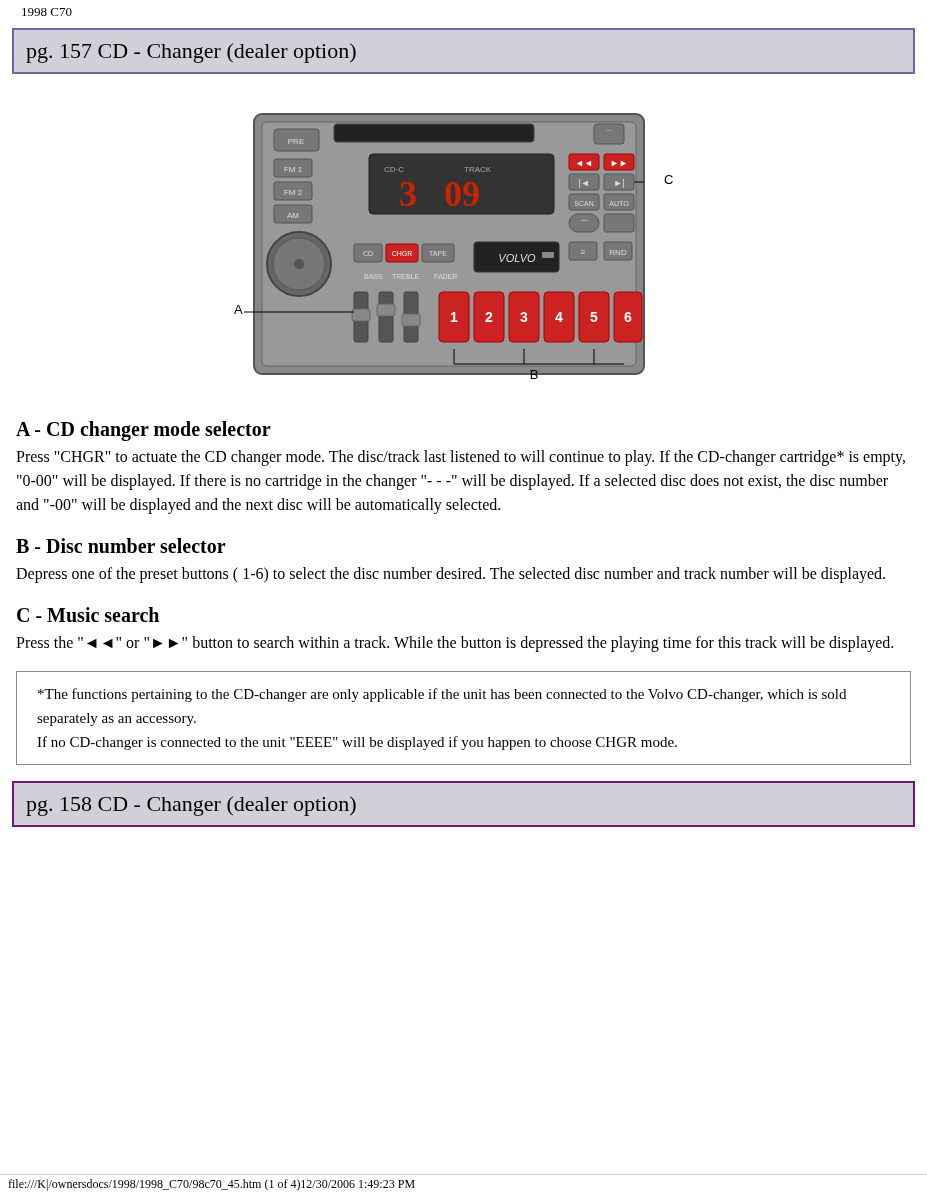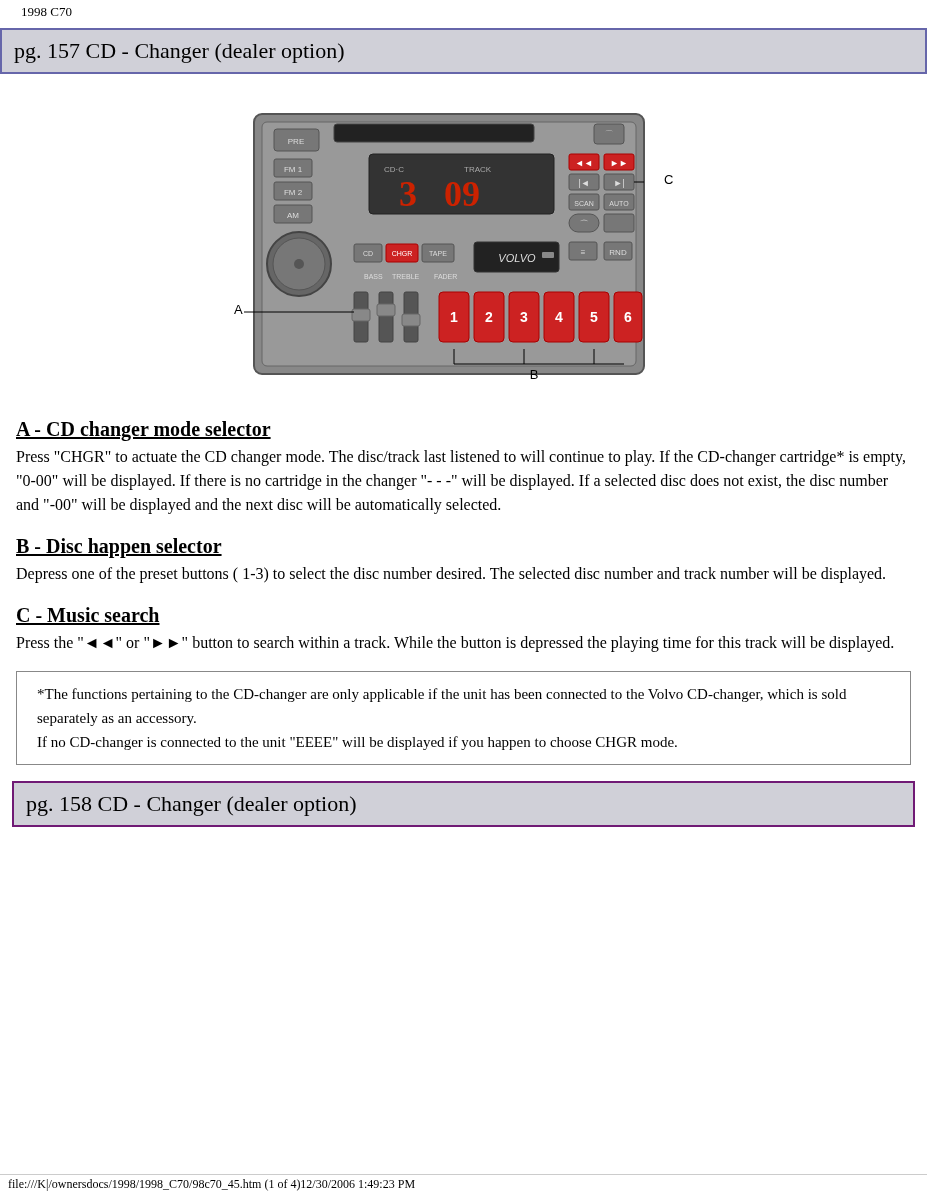--- a/index.html
+++ b/index.html
@@ -21,7 +21,7 @@
       border: 2px solid #6666aa;
       background: #d0d0d8;
       padding: 8px 12px;
-      margin: 4px 0;
+      margin: 4px 12px;
     }
     .page-header-text {
       font-size: 22px;

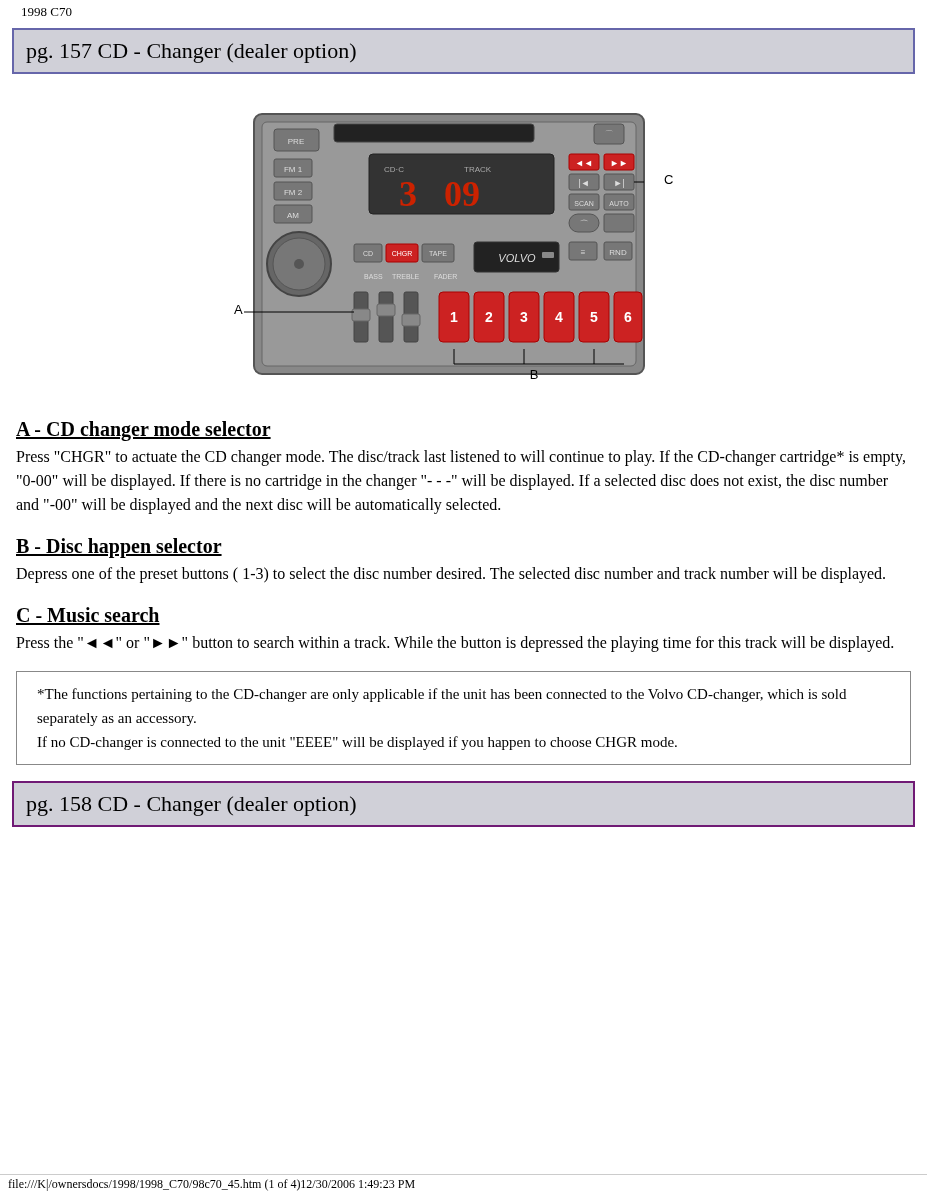--- a/index.html
+++ b/index.html
@@ -43,7 +43,6 @@
       font-size: 20px;
       font-weight: bold;
       margin: 18px 16px 4px 16px;
-      text-decoration: underline;
     }
     .section-body {
       font-size: 16px;

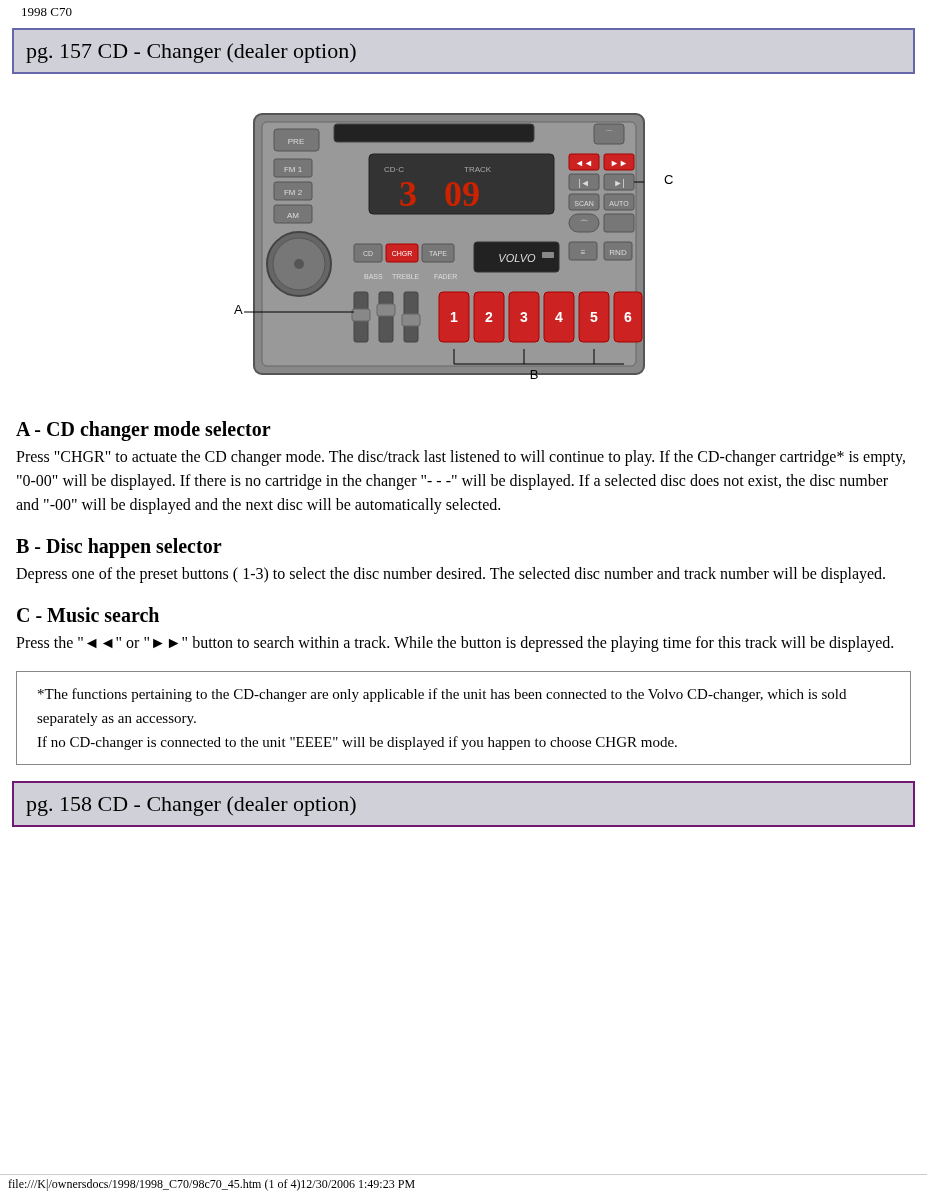--- a/index.html
+++ b/index.html
@@ -203,7 +203,7 @@
 <div class="section-heading">A - CD changer mode selector</div>
 <div class="section-body">Press "CHGR" to actuate the CD changer mode. The disc/track last listened to will continue to play. If the CD-changer cartridge* is empty, "0-00" will be displayed. If there is no cartridge in the changer "- - -" will be displayed. If a selected disc does not exist, the disc number and "-00" will be displayed and the next disc will be automatically selected.</div>
 
-<div class="section-heading">B - Disc happen selector</div>
+<div class="section-heading">B - Disc number selector</div>
 <div class="section-body">Depress one of the preset buttons ( 1-3) to select the disc number desired. The selected disc number and track number will be displayed.</div>
 
 <div class="section-heading">C - Music search</div>

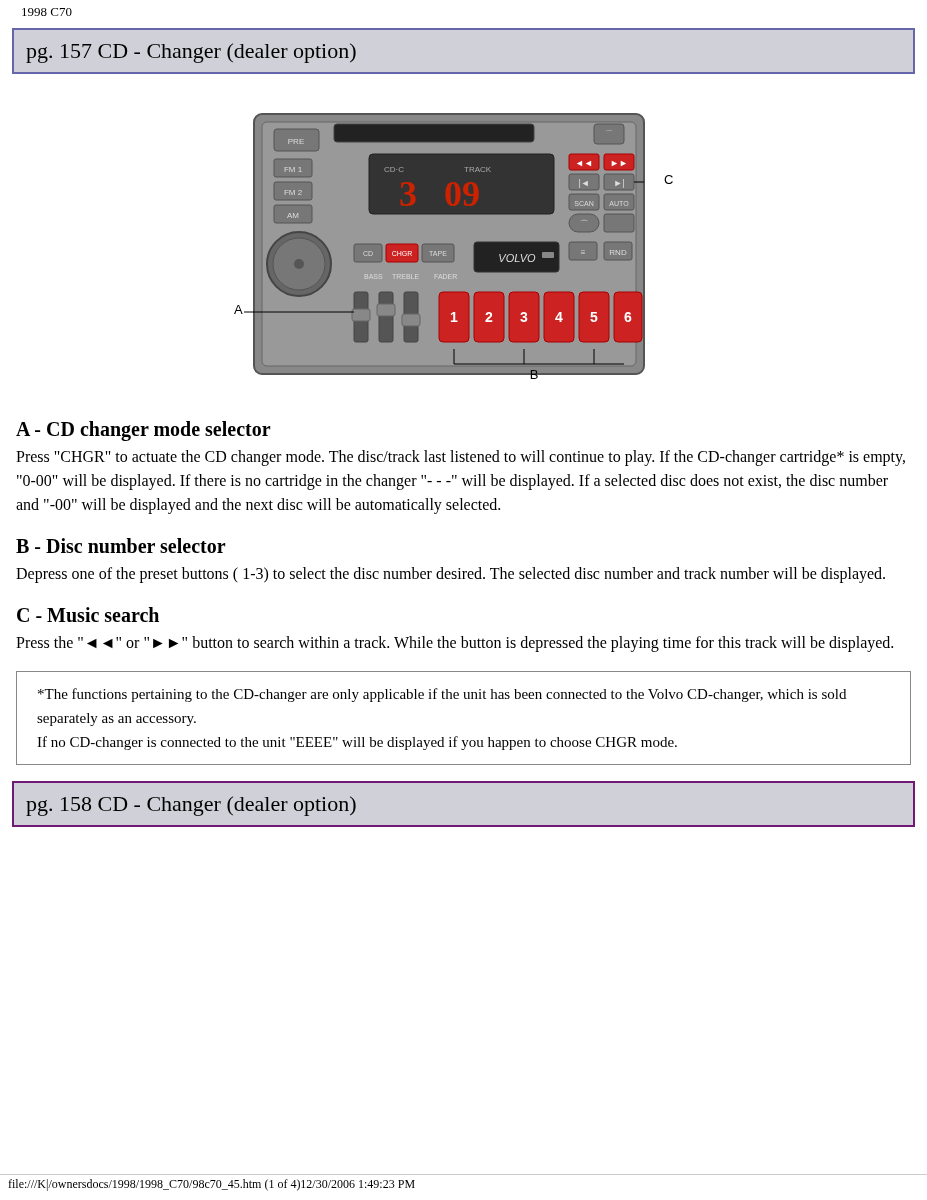--- a/index.html
+++ b/index.html
@@ -204,7 +204,7 @@
 <div class="section-body">Press "CHGR" to actuate the CD changer mode. The disc/track last listened to will continue to play. If the CD-changer cartridge* is empty, "0-00" will be displayed. If there is no cartridge in the changer "- - -" will be displayed. If a selected disc does not exist, the disc number and "-00" will be displayed and the next disc will be automatically selected.</div>
 
 <div class="section-heading">B - Disc number selector</div>
-<div class="section-body">Depress one of the preset buttons ( 1-3) to select the disc number desired. The selected disc number and track number will be displayed.</div>
+<div class="section-body">Depress one of the preset buttons ( 1-6) to select the disc number desired. The selected disc number and track number will be displayed.</div>
 
 <div class="section-heading">C - Music search</div>
 <div class="section-body">Press the "◄◄" or "►►" button to search within a track. While the button is depressed the playing time for this track will be displayed.</div>

